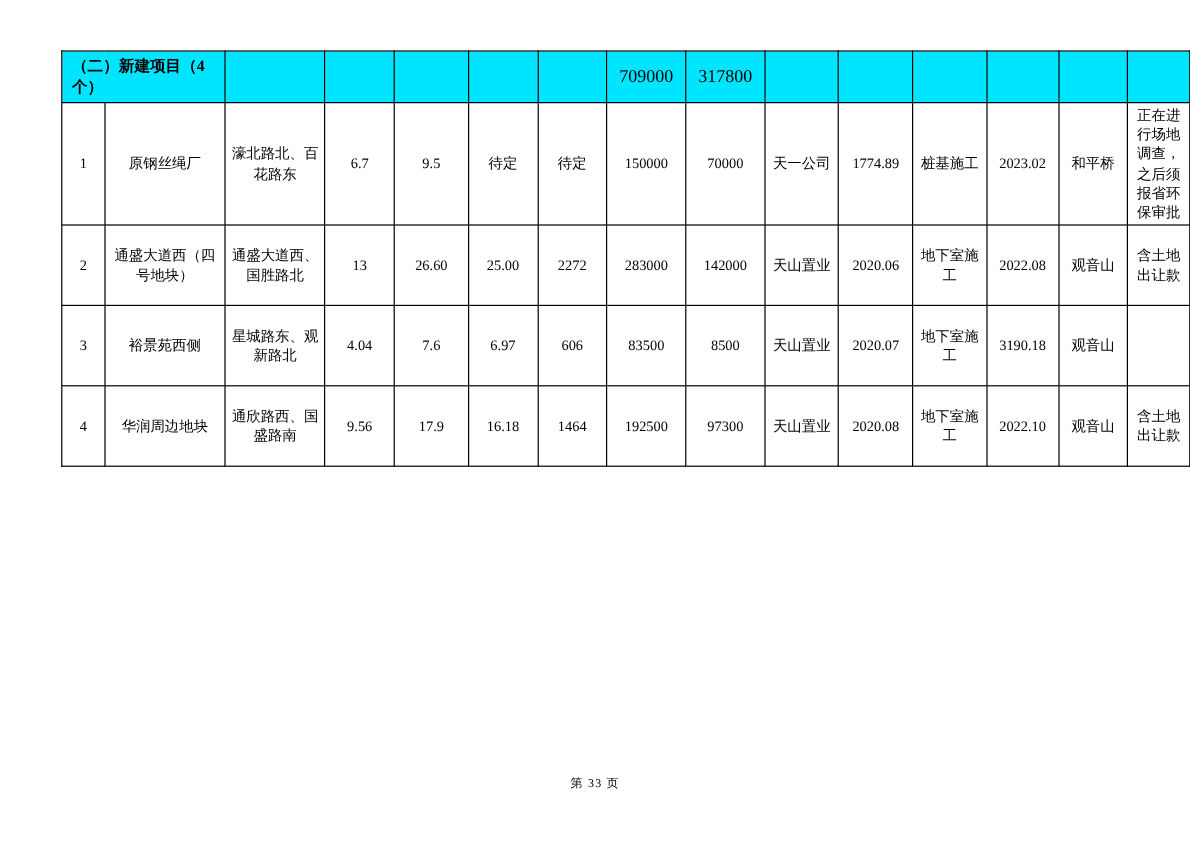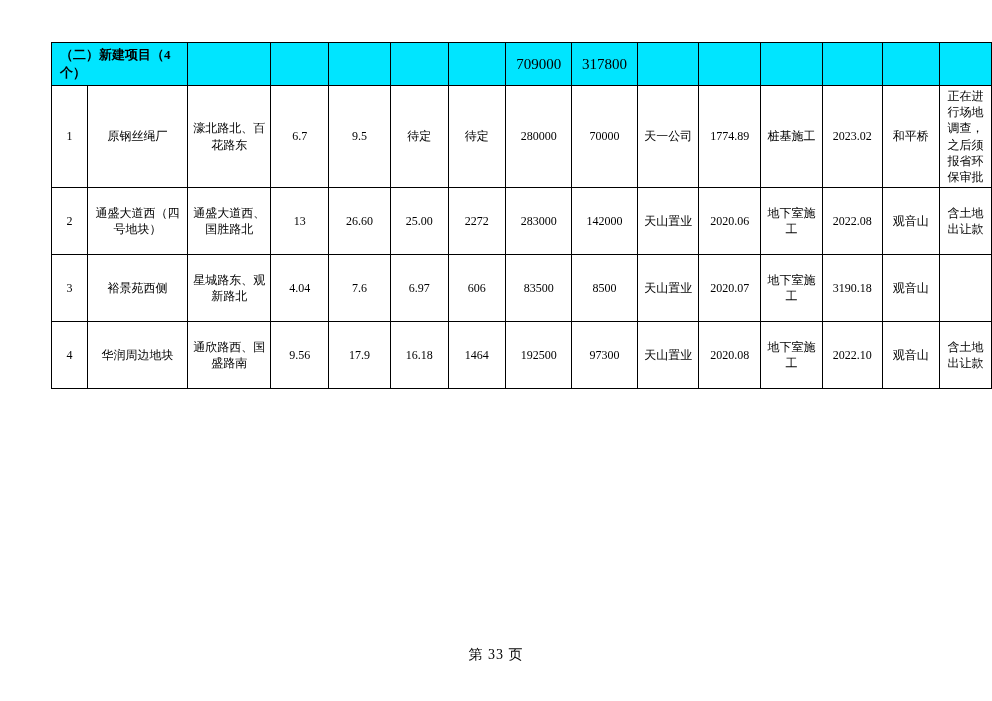--- a/index.html
+++ b/index.html
@@ -127,7 +127,7 @@
       <td class="mono">9.5</td>
       <td class="mono">待定</td>
       <td class="mono">待定</td>
-      <td class="mono">280000</td>
+      <td class="mono">150000</td>
       <td class="mono">70000</td>
       <td class="small">天一公司</td>
       <td class="mono">1774.89</td>

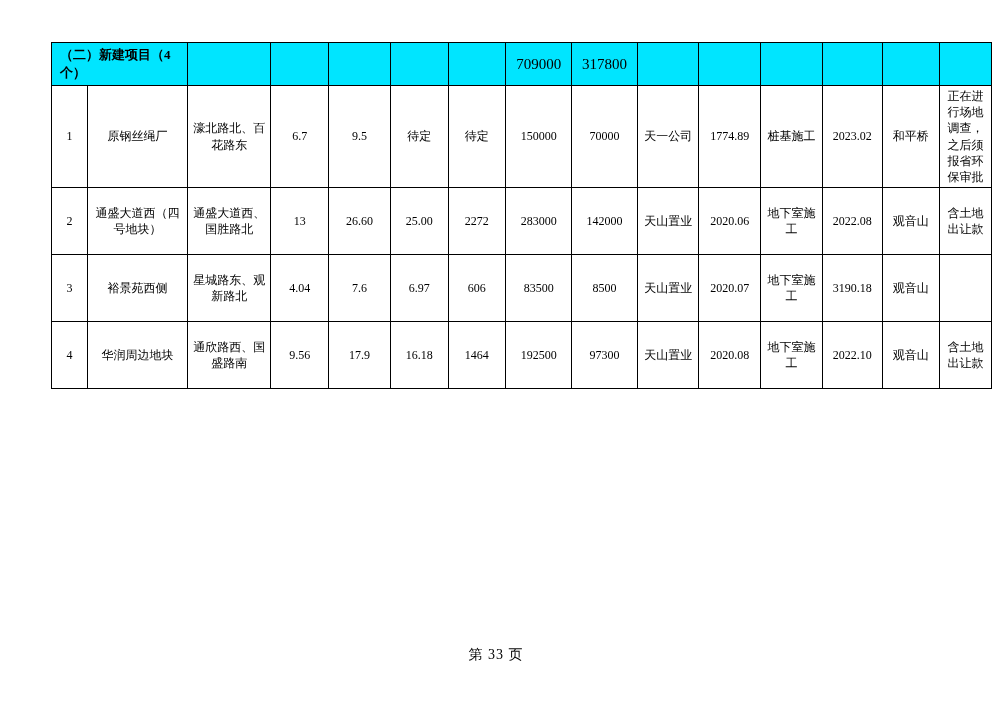--- a/index.html
+++ b/index.html
@@ -73,7 +73,7 @@
     width: 992px;
     text-align: center;
     font-family: "Liberation Serif", serif;
-    font-size: 14px;
+    font-size: 10px;
     letter-spacing: 1px;
   }
 </style>

